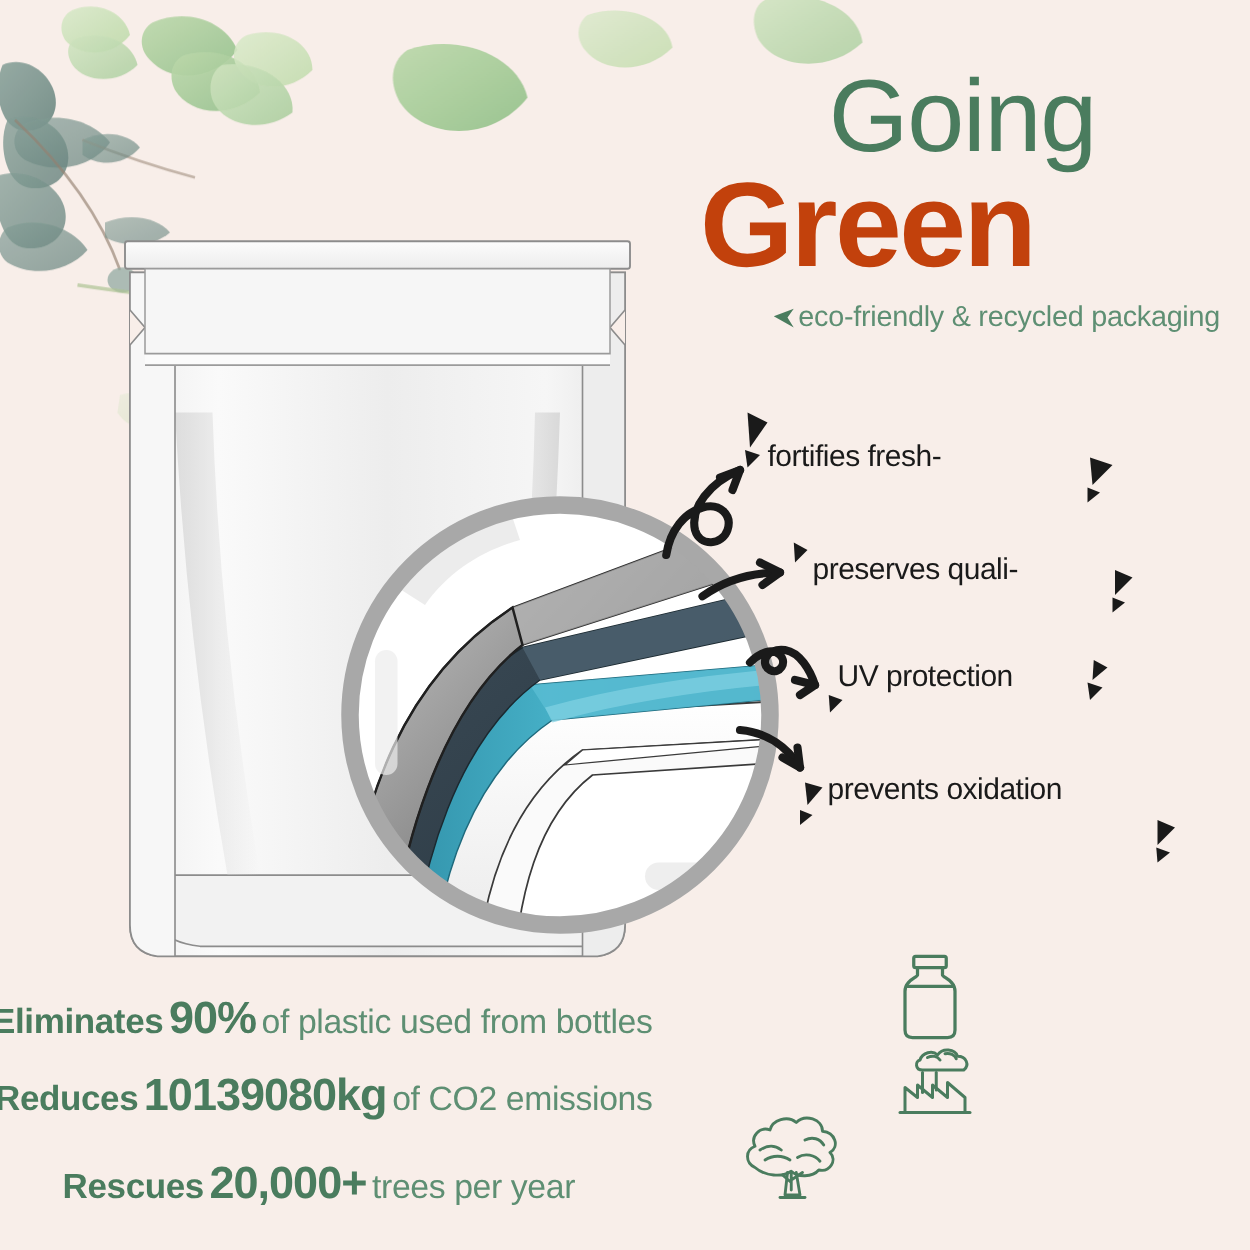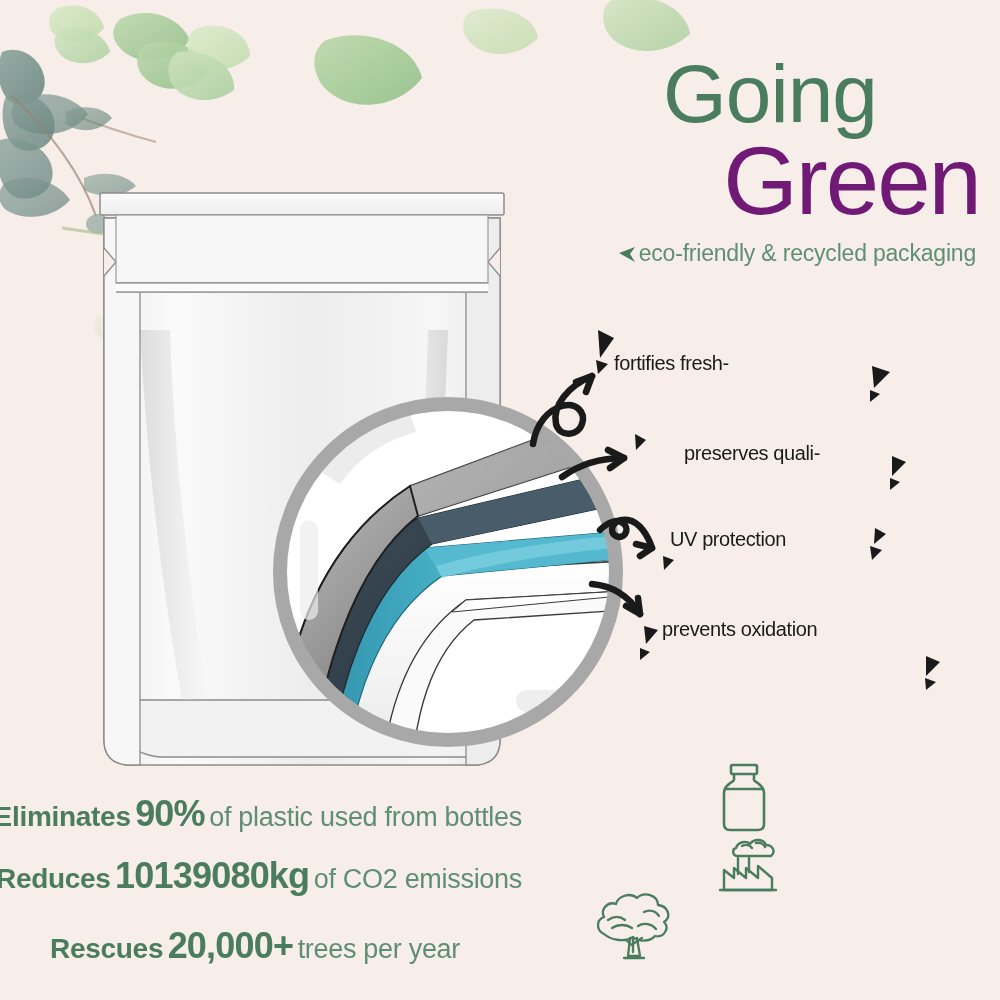--- a/index.html
+++ b/index.html
@@ -20,8 +20,8 @@
     color:#4A7C5E; display:block; text-align:center;
   }
   #title-green {
-    font-size:96px; line-height:0.95; font-weight:normal; letter-spacing:-2px;
-    color:#701a75; display:block; text-align:right; margin-top:2px;
+    font-size:96px; line-height:0.95; font-weight:bold; letter-spacing:-2px;
+    color:#c2410c; display:block; text-align:left; margin-top:2px;
   }
   #subtitle-row {
     display:flex; align-items:center; justify-content:flex-end;

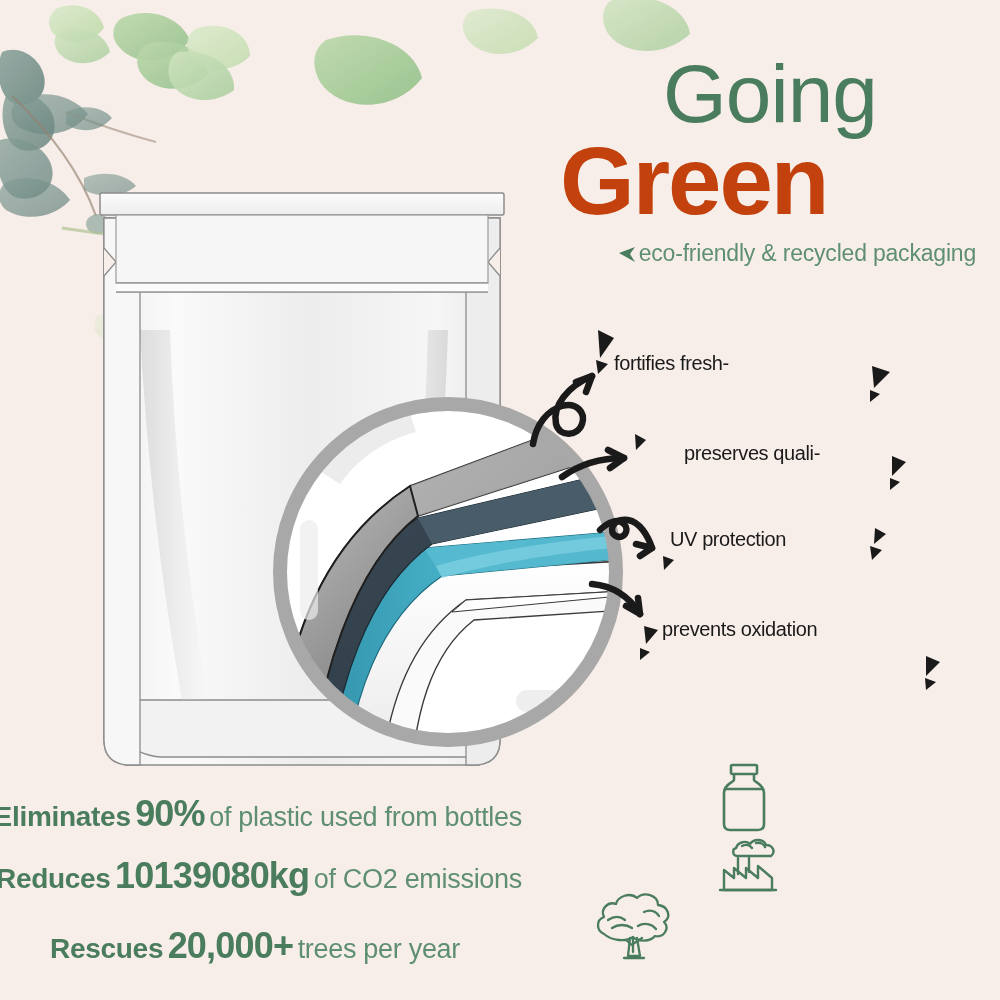--- a/index.html
+++ b/index.html
@@ -34,7 +34,7 @@
 
   
   .ann-label {
-    position:absolute; color:#1A1A1A; font-size:20px;
+    position:absolute; color:#1A1A1A; font-size:24px;
     font-weight:400; letter-spacing:-0.4px; white-space:nowrap;
   }
   #ann-0 { left:614px; top:352px; }

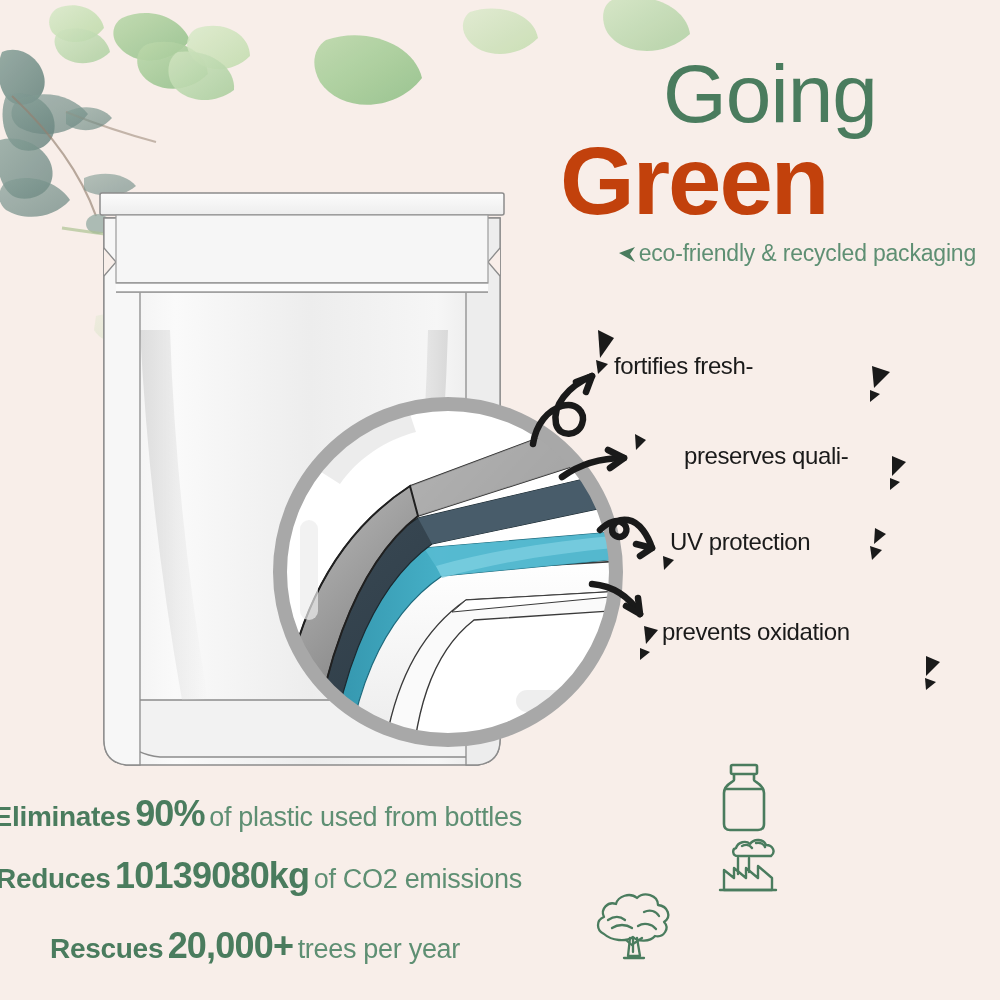--- a/index.html
+++ b/index.html
@@ -38,7 +38,7 @@
     font-weight:400; letter-spacing:-0.4px; white-space:nowrap;
   }
   #ann-0 { left:614px; top:352px; }
-  #ann-1 { left:684px; top:442px; }
+  #ann-1 { left:650px; top:442px; }
   #ann-2 { left:670px; top:528px; }
   #ann-3 { left:662px; top:618px; }
 

